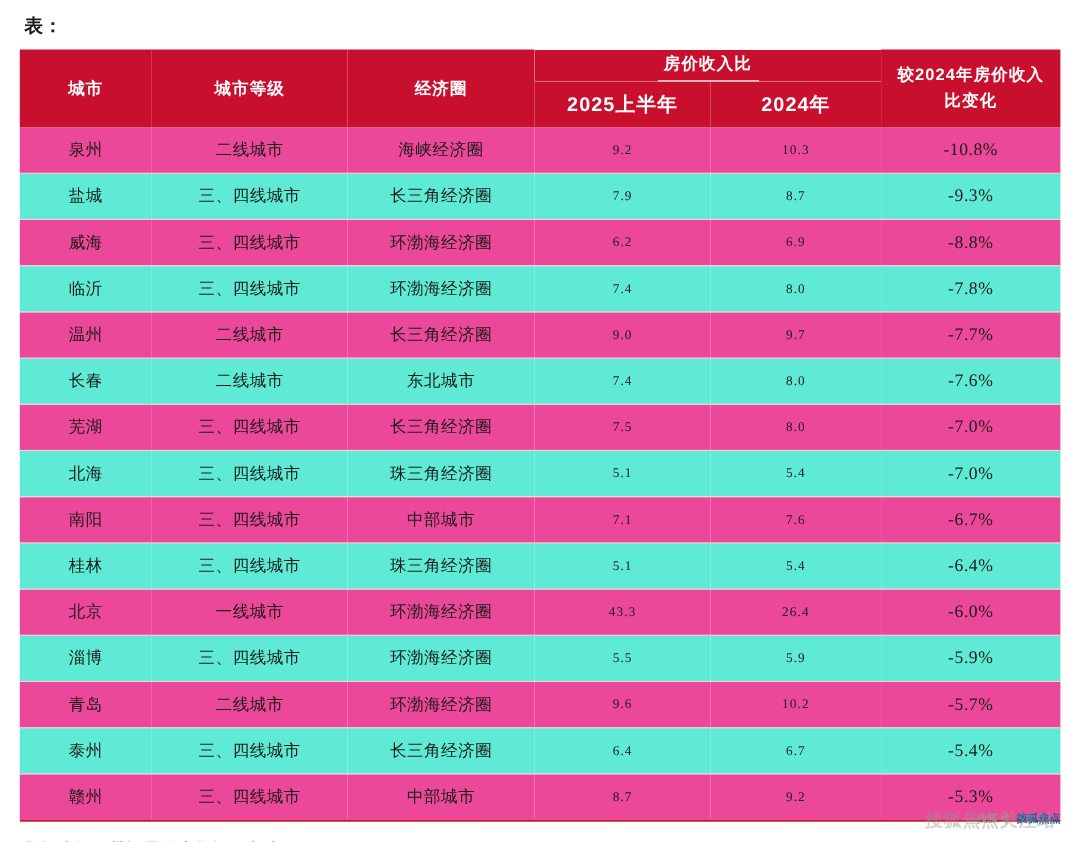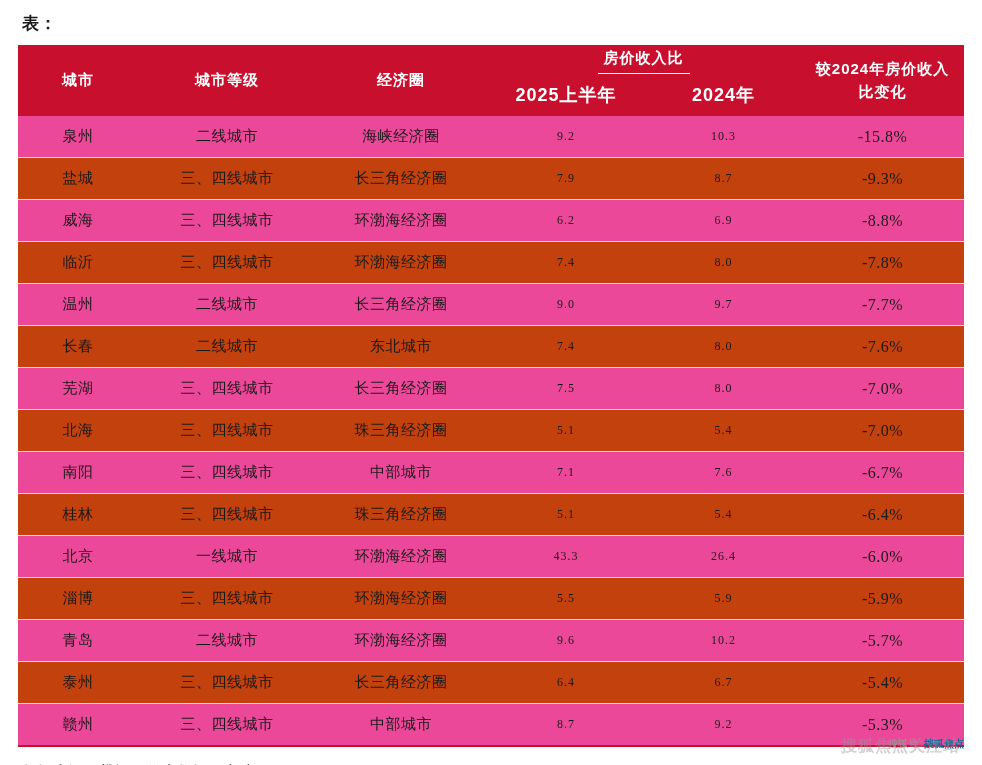--- a/index.html
+++ b/index.html
@@ -199,7 +199,7 @@
           <td>海峡经济圈</td>
           <td class="num">9.2</td>
           <td class="num">10.3</td>
-          <td class="chg">-15.8%</td>
+          <td class="chg">-10.8%</td>
         </tr>
         <tr class="even">
           <td>盐城</td>

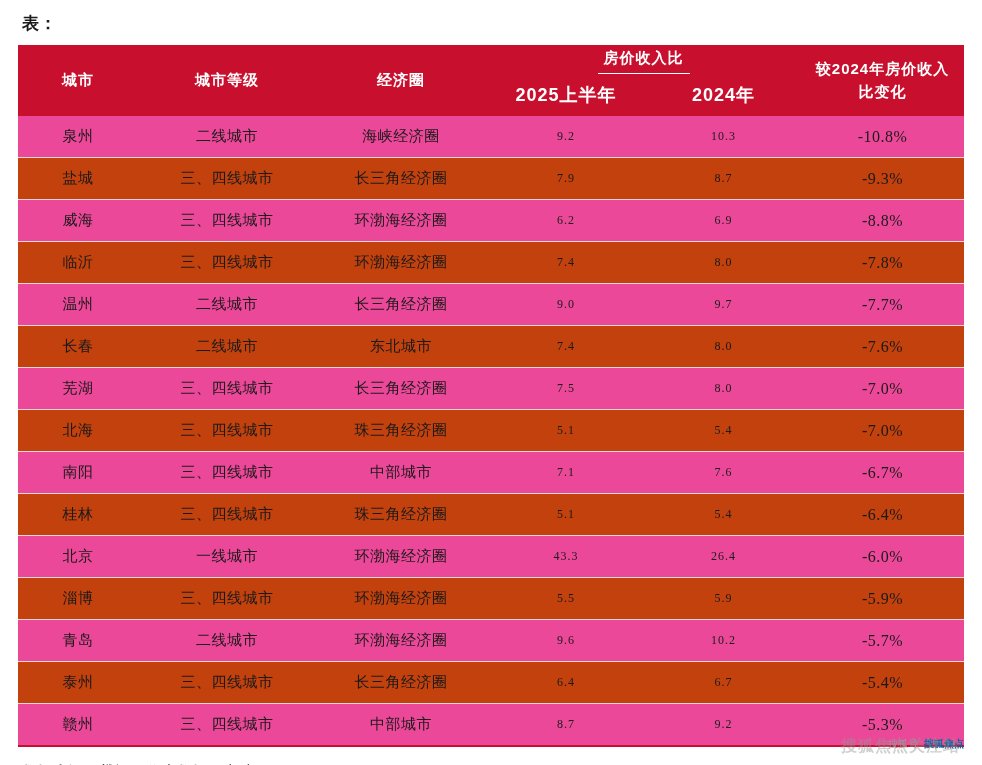--- a/index.html
+++ b/index.html
@@ -96,7 +96,7 @@
     letter-spacing: 0.5px;
   }
   tbody tr.odd td { background: #ec4899; }
-  tbody tr.even td { background: #c2410c; }
+  tbody tr.even td { background: #5eead4; }
   tbody tr:last-child td { border-bottom: none; }
   tbody td.num {
     font-family: "Liberation Serif", serif;

